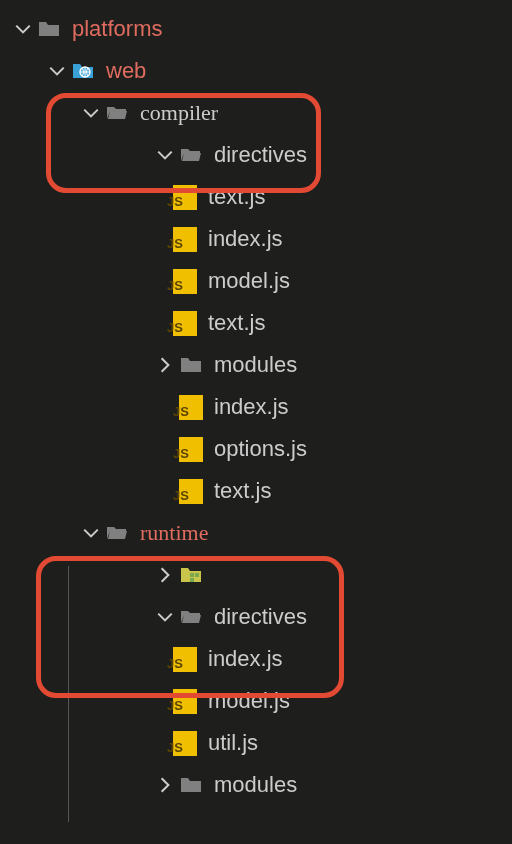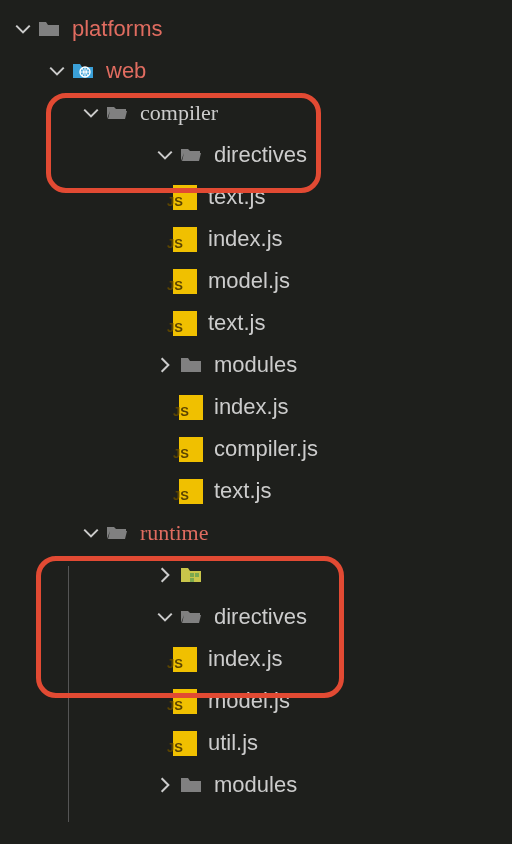--- a/index.html
+++ b/index.html
@@ -148,7 +148,7 @@
     <span class="icon">
         <span class="js-badge">JS</span>
       </span>
-    <span class="label">compiler.js</span>
+    <span class="label">options.js</span>
   </div>
   <div class="row d3">
     <span class="chev placeholder"></span>

